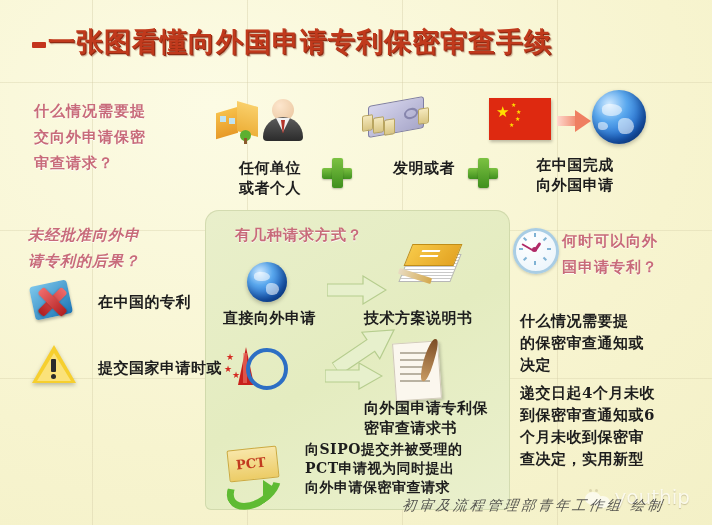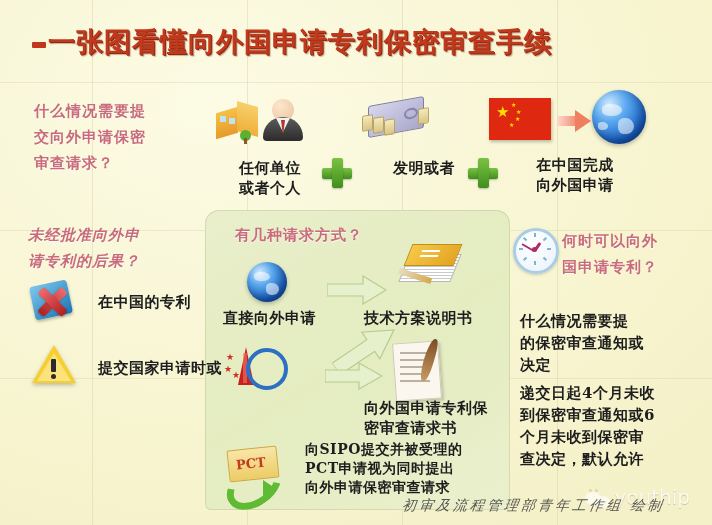--- a/index.html
+++ b/index.html
@@ -353,7 +353,7 @@
     <div>递交日起4个月未收</div>
     <div>到保密审查通知或6</div>
     <div>个月未收到保密审</div>
-    <div>查决定，默认允许</div>
+    <div>查决定，实用新型</div>
   </div>
 
   <div id="watermark">

